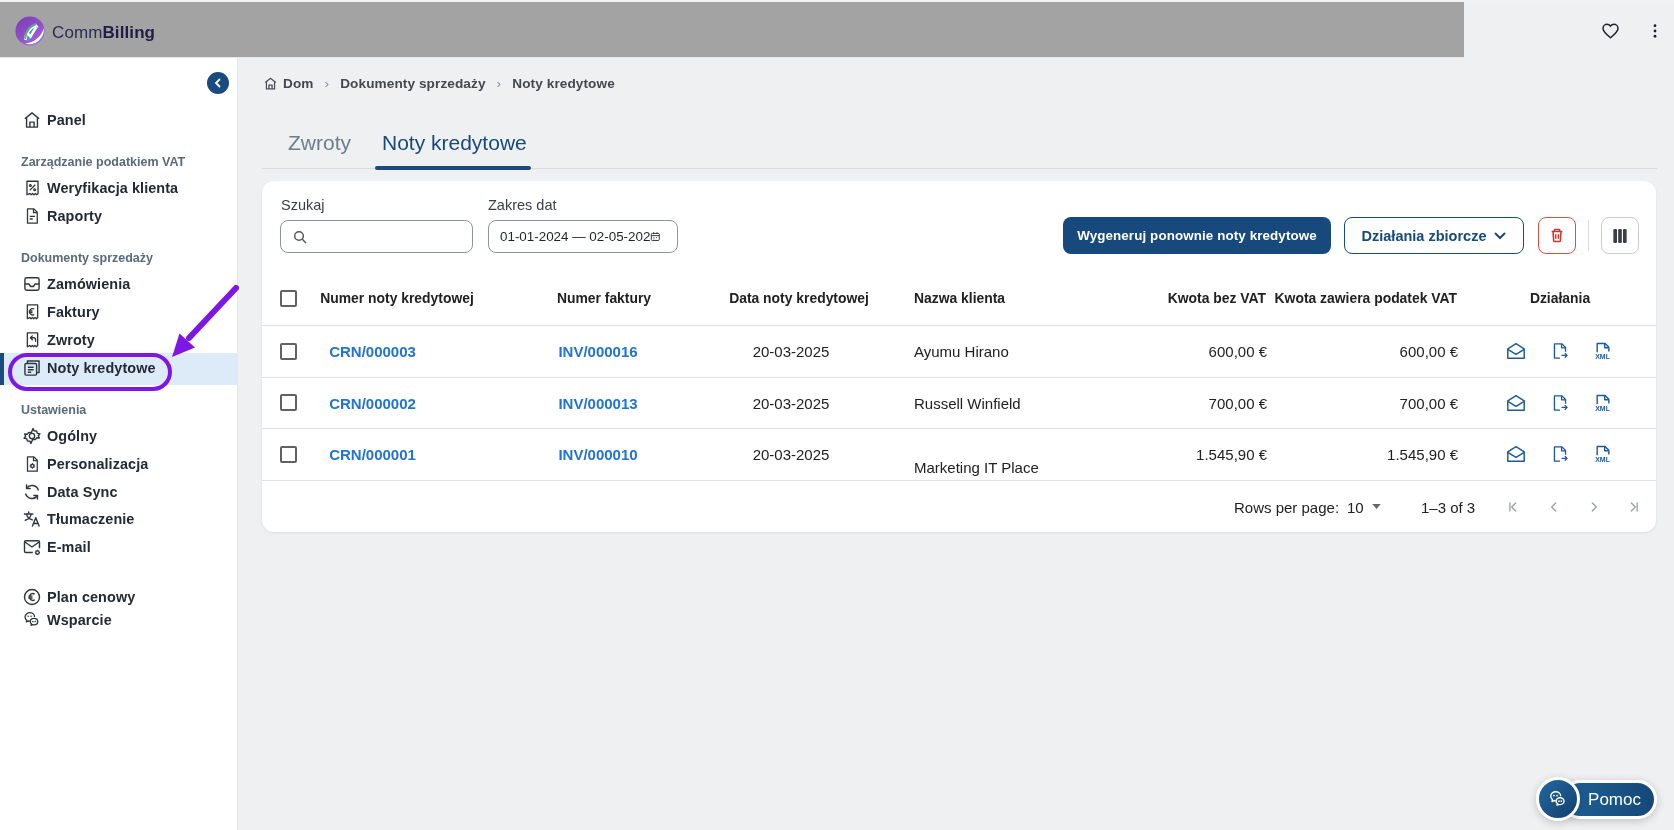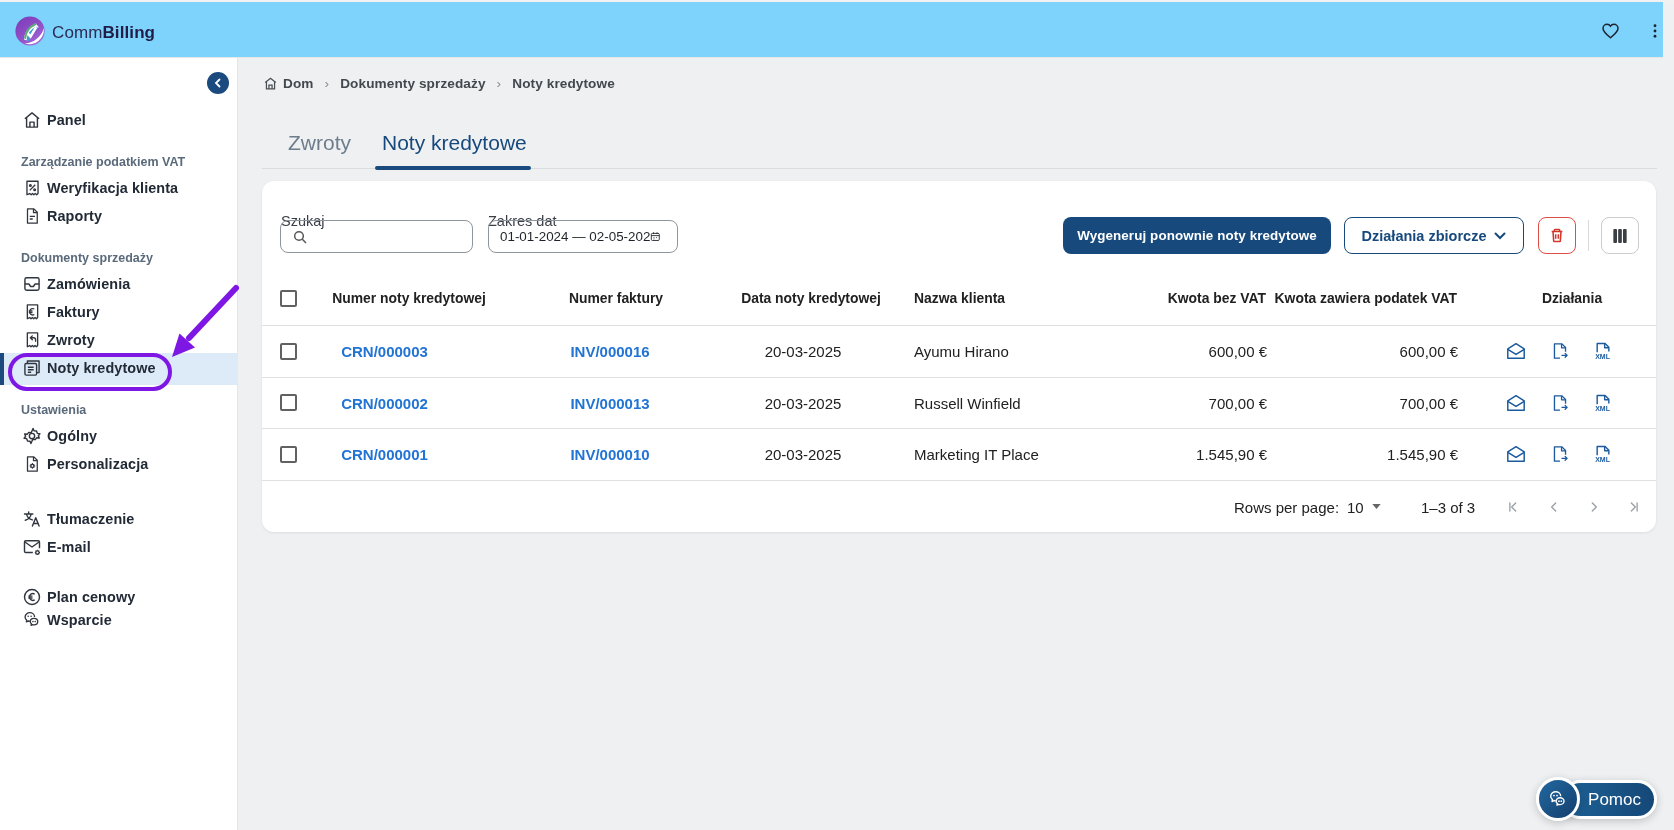--- a/index.html
+++ b/index.html
@@ -8,7 +8,7 @@
 
   
   #topstrip { position:absolute; left:0; top:0; width:1674px; height:2px; background:#f1f1f1; }
-  #header { position:absolute; left:0; top:2px; width:1663px; height:56px; background:#7dd3fc;
+  #header { position:absolute; left:0; top:2px; width:1464px; height:56px; background:#a3a3a3;
     border-bottom:1px solid #e6e7e9; z-index:5; }
   #logo { position:absolute; left:15px; top:14px; }
   #logotext { position:absolute; left:52px; top:21px; font-size:17px; color:#2d2b52; letter-spacing:0.1px; }

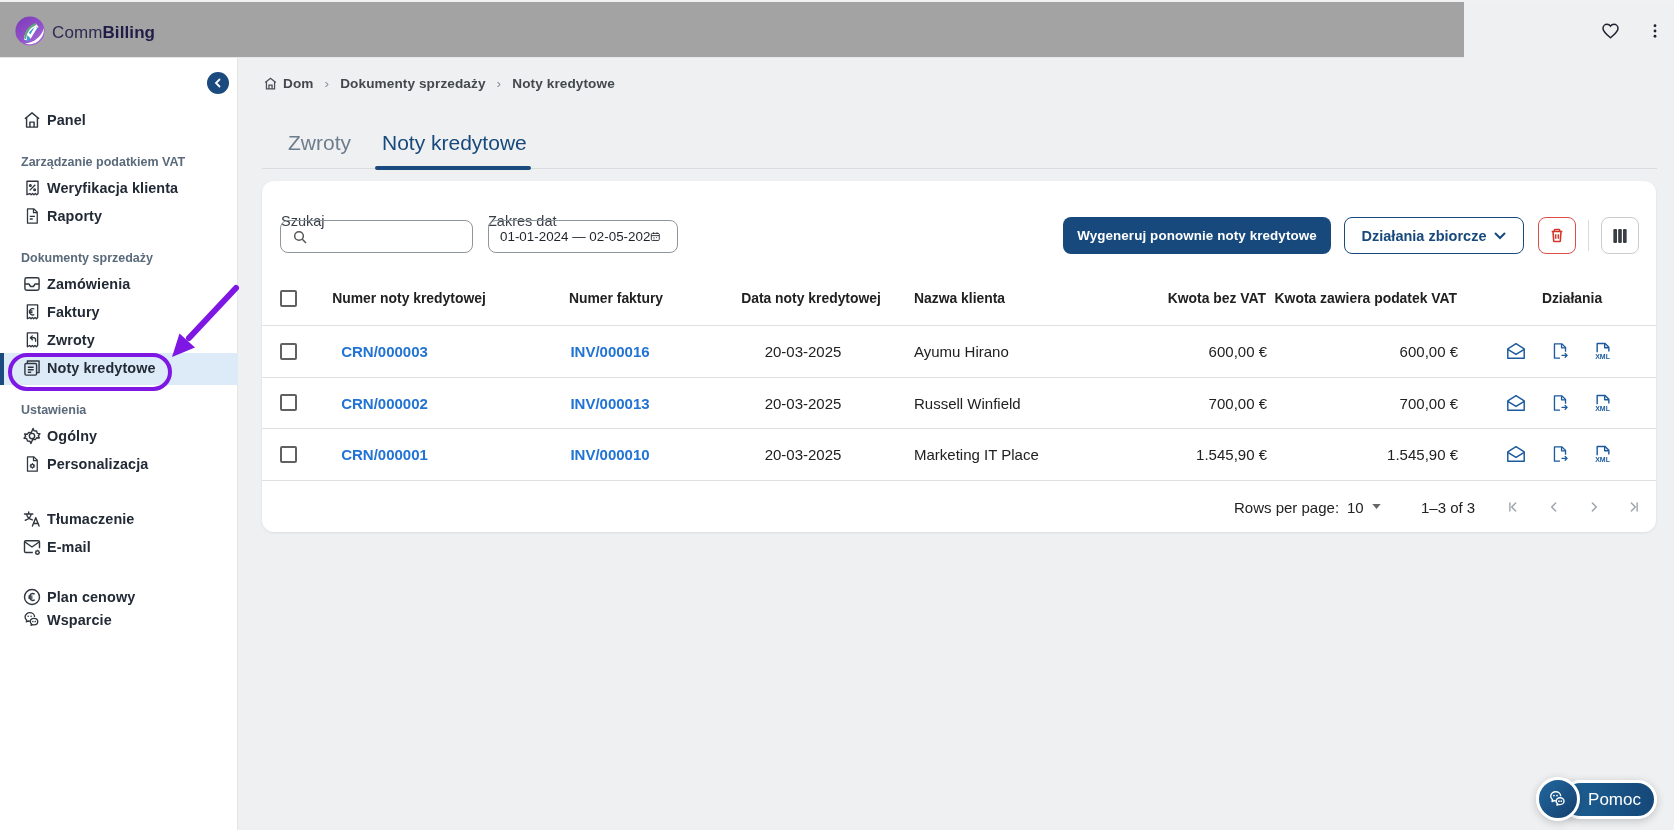--- a/index.html
+++ b/index.html
@@ -40,7 +40,7 @@
   
   #card { position:absolute; left:262px; top:181px; width:1394px; height:351px; background:#fff;
     border-radius:12px; box-shadow:0 1px 3px rgba(0,0,0,0.08); }
-  .flabel { position:absolute; top:16px; font-size:14.5px; color:#3a3f47;margin-top:16px; }
+  .flabel { position:absolute; top:16px; font-size:14.5px; color:#3a3f47; }
   #searchbox { position:absolute; left:18px; top:39px; width:193px; height:33px; border:1px solid #8f959c;
     border-radius:8px; display:flex; align-items:center; padding-left:11px; color:#444; }
   #datebox { position:absolute; left:226px; top:39px; width:190px; height:33px; border:1px solid #8f959c;

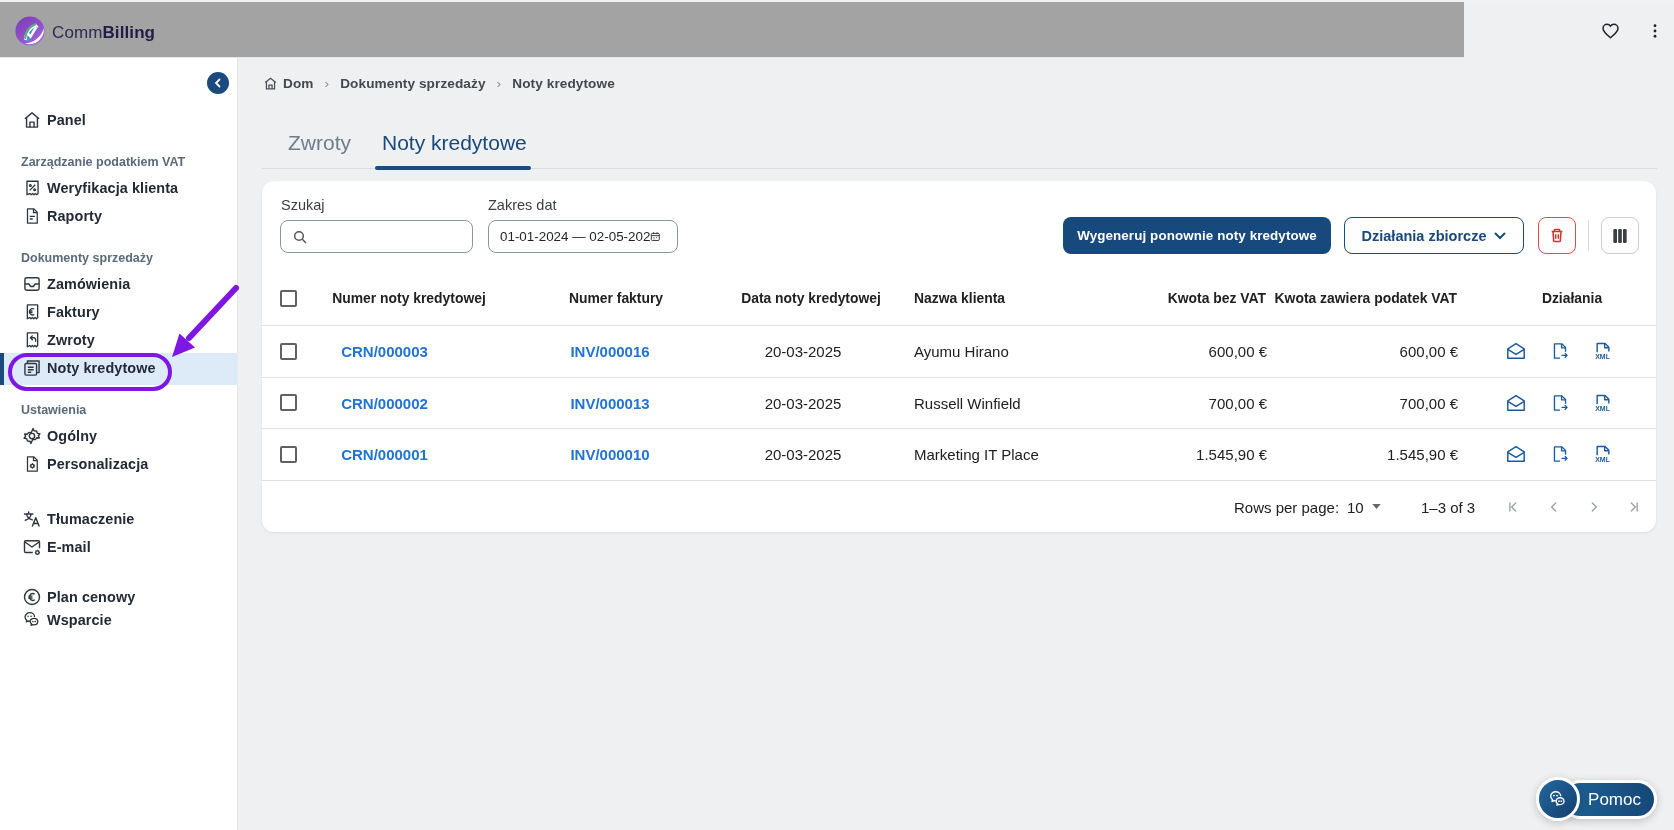--- a/index.html
+++ b/index.html
@@ -59,7 +59,7 @@
   
   .cell { position:absolute; font-size:15px; color:#212121; white-space:nowrap; line-height:17px; }
   .cell.hd { font-weight:700; font-size:13.9px; }
-  .cell.ctr { transform:translate(-50%,-50%);margin-left:12px; }
+  .cell.ctr { transform:translate(-50%,-50%); }
   .cell.lft { transform:translate(0,-50%);padding-left:17px; }
   .cell.rgt { transform:translate(-100%,-50%); }
   .cb { position:absolute; width:17px; height:17px; border:2px solid #616161; border-radius:2px; background:#fff; }

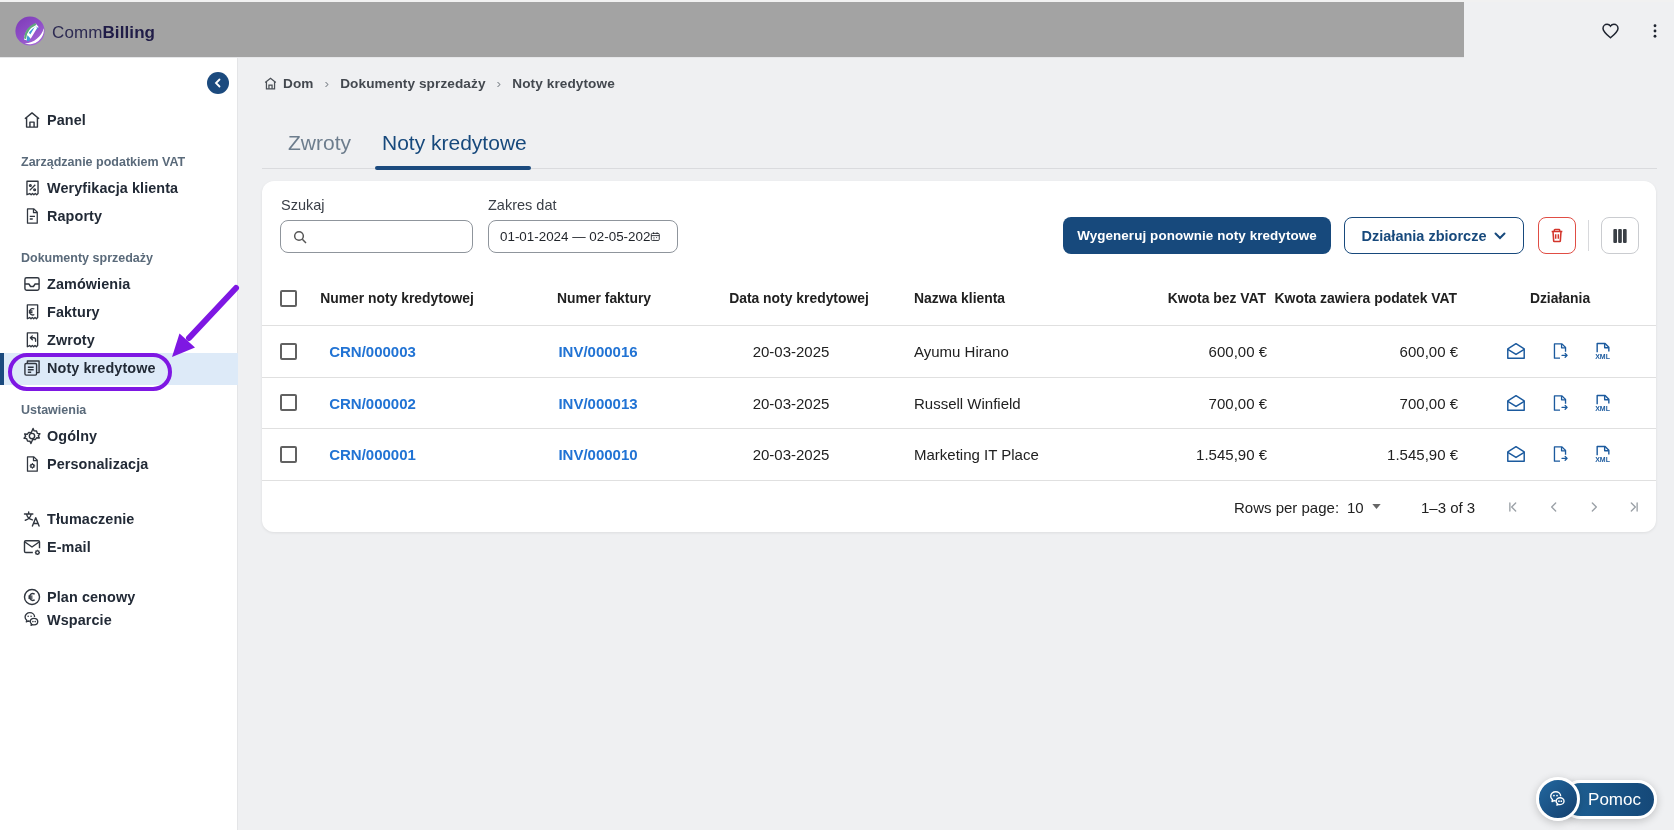--- a/index.html
+++ b/index.html
@@ -381,7 +381,7 @@
   <div class="cell ctr" style="left:110.5px; top:273px"><span class="link">CRN/000001</span></div>
   <div class="cell ctr" style="left:336px; top:273px"><span class="link">INV/000010</span></div>
   <div class="cell ctr" style="left:529px; top:273px">20-03-2025</div>
-  <div class="cell lft" style="left:635px; top:273px">Marketing IT Place</div>
+  <div class="cell lft" style="left:635px; top:286px">Marketing IT Place</div>
   <div class="cell rgt" style="left:1005px; top:273px">1.545,90 €</div>
   <div class="cell rgt" style="left:1196px; top:273px">1.545,90 €</div>
   <div class="aicon" style="left:1254px; top:273px">

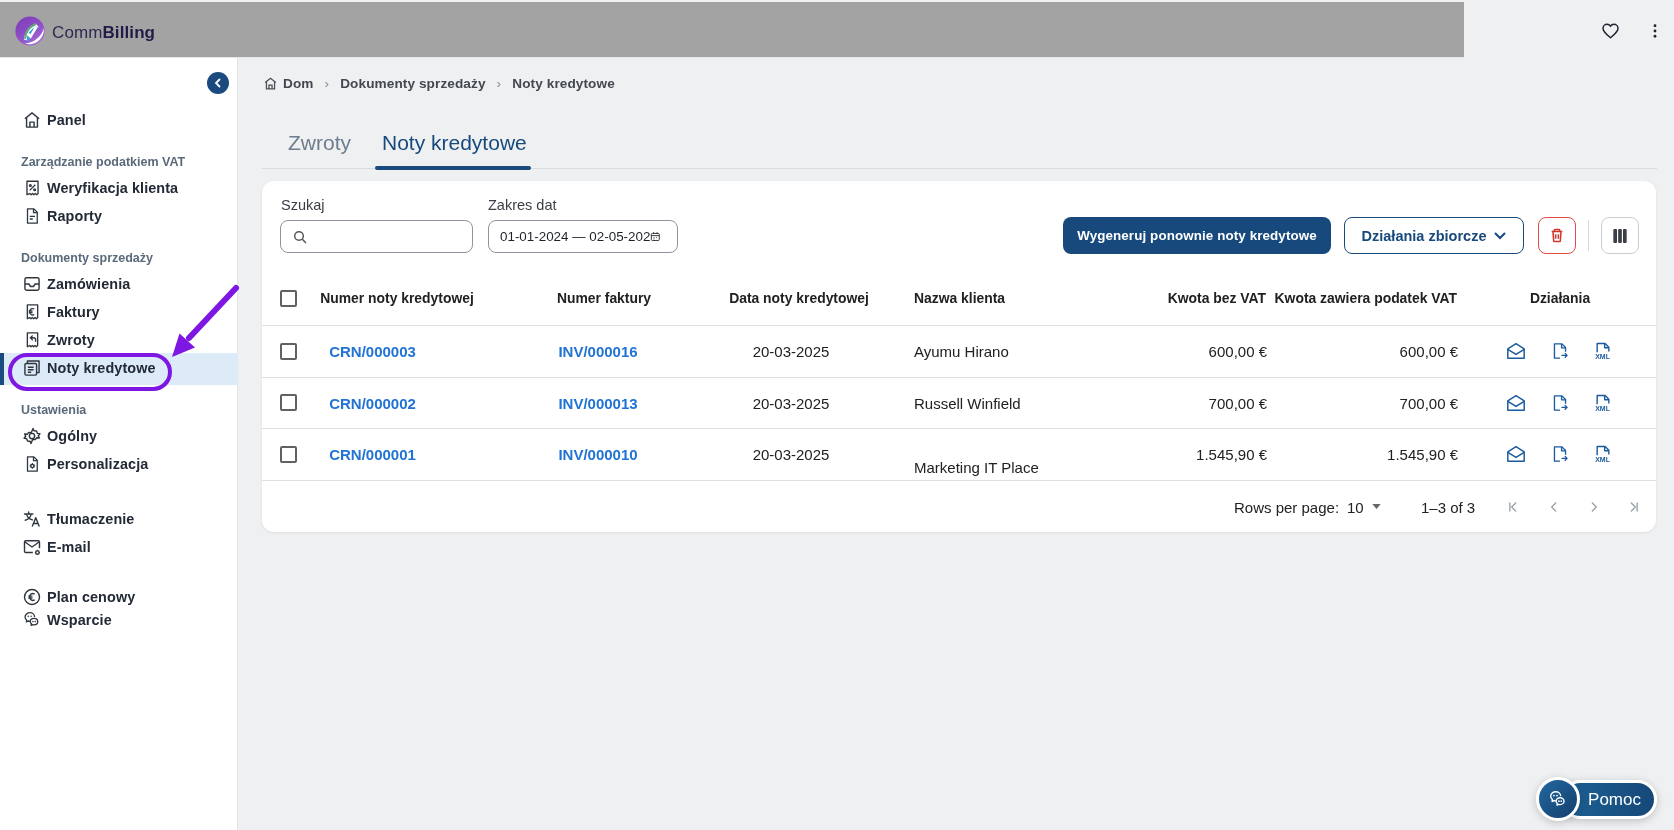--- a/index.html
+++ b/index.html
@@ -200,6 +200,17 @@
       </span>
       <span class="tx">Personalizacja</span>
     </div>
+  <div class="navitem" style="top:419px">
+      <span class="ic">
+        <svg width="20" height="20" viewBox="0 0 24 24" fill="none" stroke="#30363f" stroke-width="1.8" stroke-linecap="round" stroke-linejoin="round">
+          <path d="M19.5 9.5 A8 8 0 0 0 5.5 7.5"></path>
+          <path d="M5.5 3.5 V7.8 H9.8"></path>
+          <path d="M4.5 14.5 A8 8 0 0 0 18.5 16.5"></path>
+          <path d="M18.5 20.5 V16.2 H14.2"></path>
+        </svg>
+      </span>
+      <span class="tx">Data Sync</span>
+    </div>
   <div class="navitem" style="top:446px">
       <span class="ic">
         <svg width="20" height="20" viewBox="0 0 24 24" fill="none" stroke="#30363f" stroke-width="1.7" stroke-linecap="round" stroke-linejoin="round">

